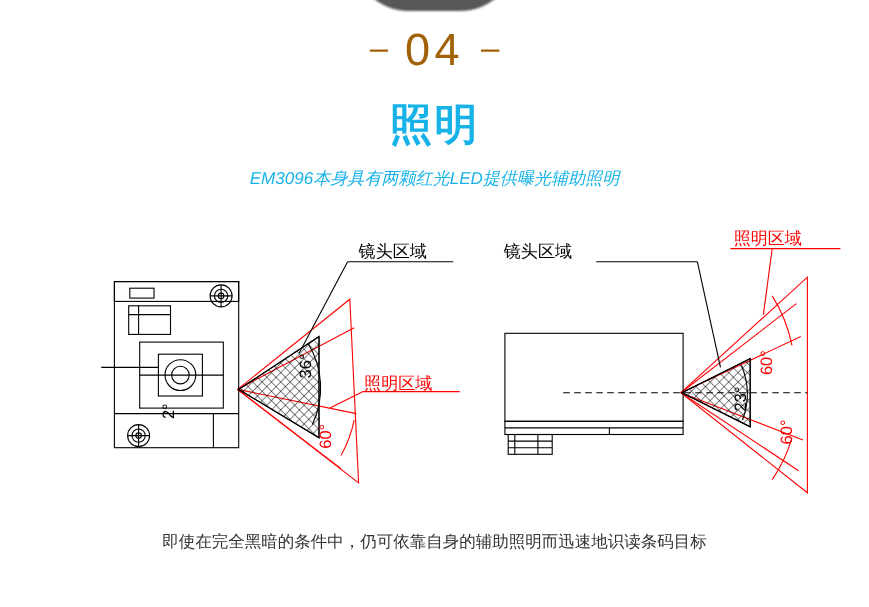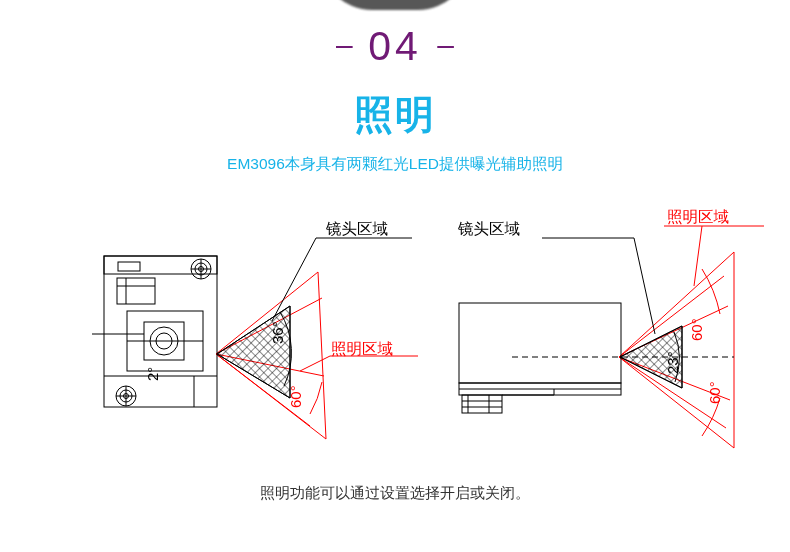--- a/index.html
+++ b/index.html
@@ -41,7 +41,7 @@
     text-align: center;
   }
   .num-line {
-    color: #701a75;
+    color: #a16207;
     font-size: 41px;
     font-weight: 300;
     letter-spacing: 4px;

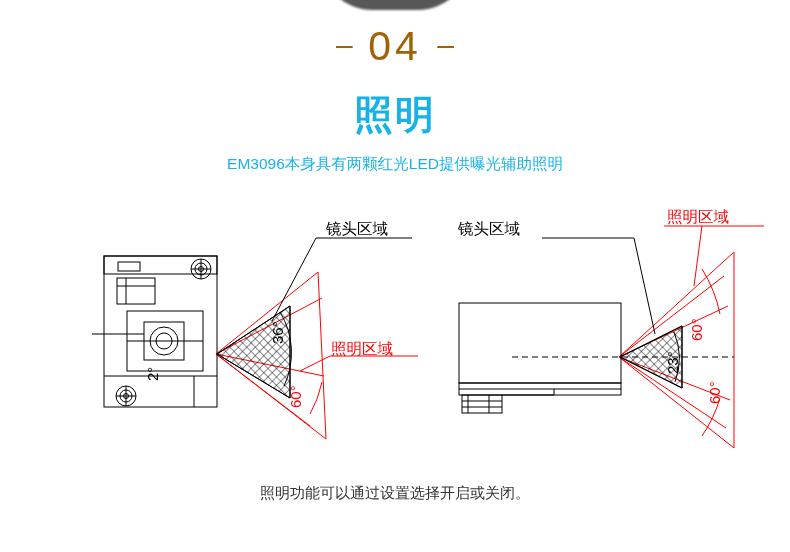--- a/index.html
+++ b/index.html
@@ -66,6 +66,7 @@
     font-size: 15.5px;
     line-height: 22px;
     margin-top: 12px;
+    font-style: italic;
   }
   .figure {
     position: absolute;

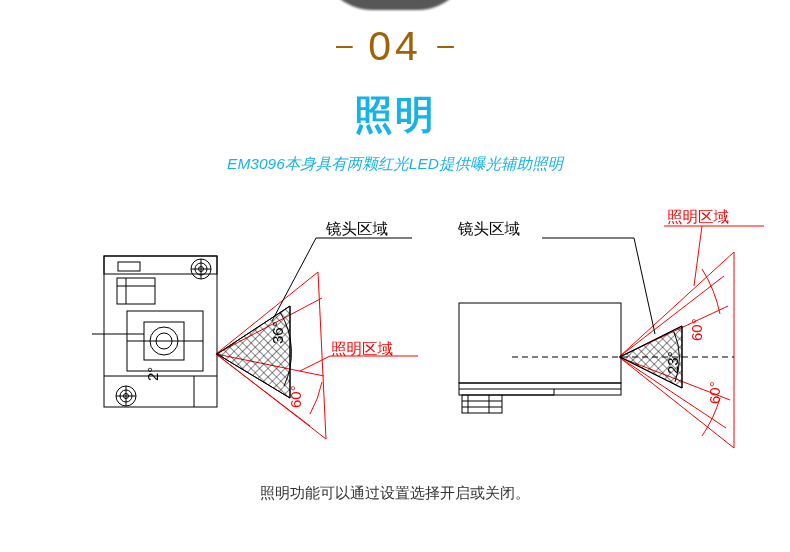--- a/index.html
+++ b/index.html
@@ -225,6 +225,7 @@
   </div>
 
   <div class="footer">
+    <div>即使在完全黑暗的条件中，仍可依靠自身的辅助照明而迅速地识读条码目标</div>
     <div>照明功能可以通过设置选择开启或关闭。</div>
   </div>
 

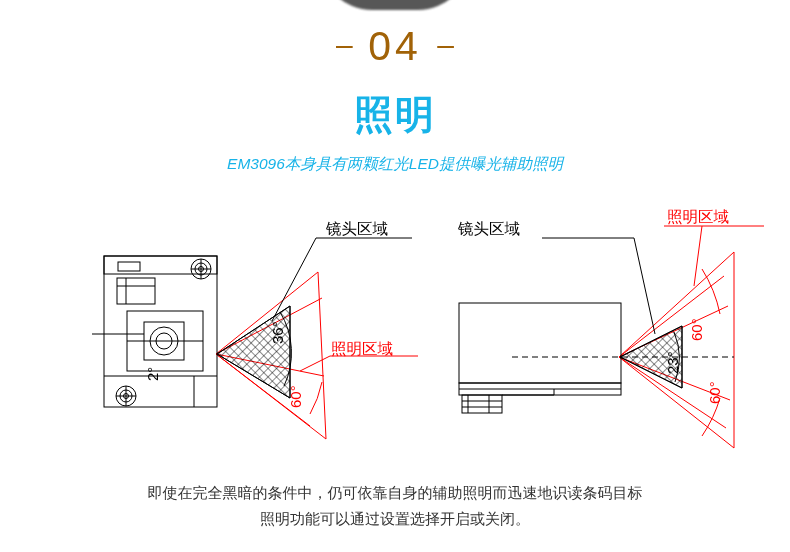--- a/index.html
+++ b/index.html
@@ -226,7 +226,6 @@
 
   <div class="footer">
     <div>即使在完全黑暗的条件中，仍可依靠自身的辅助照明而迅速地识读条码目标</div>
-    <div>照明功能可以通过设置选择开启或关闭。</div>
   </div>
 
 </div>

